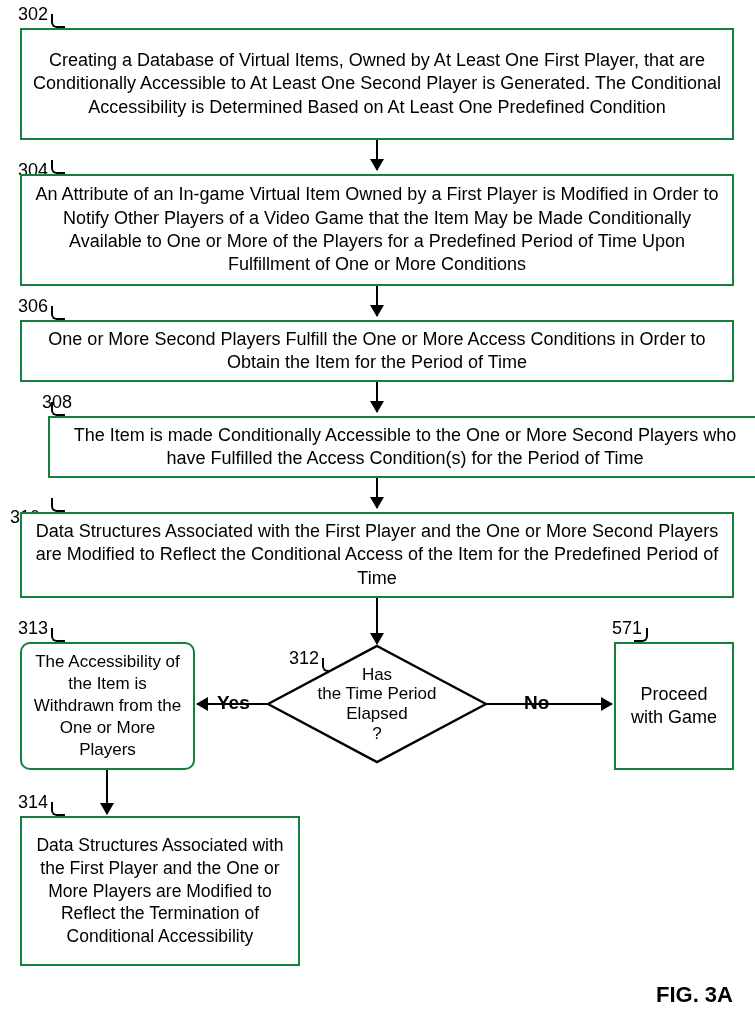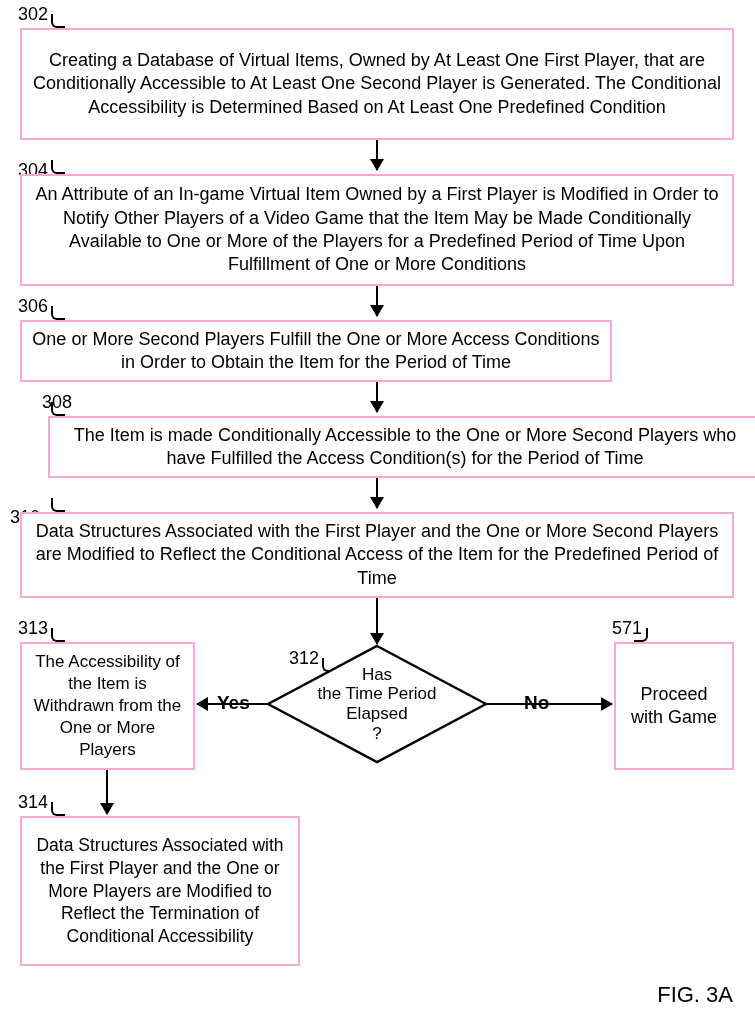--- a/index.html
+++ b/index.html
@@ -12,7 +12,7 @@
   }
   .box {
     position: absolute;
-    border: 2px solid #f9a8d4;
+    border: 2px solid #15803d;
     background: #fff;
     display: flex;
     align-items: center;

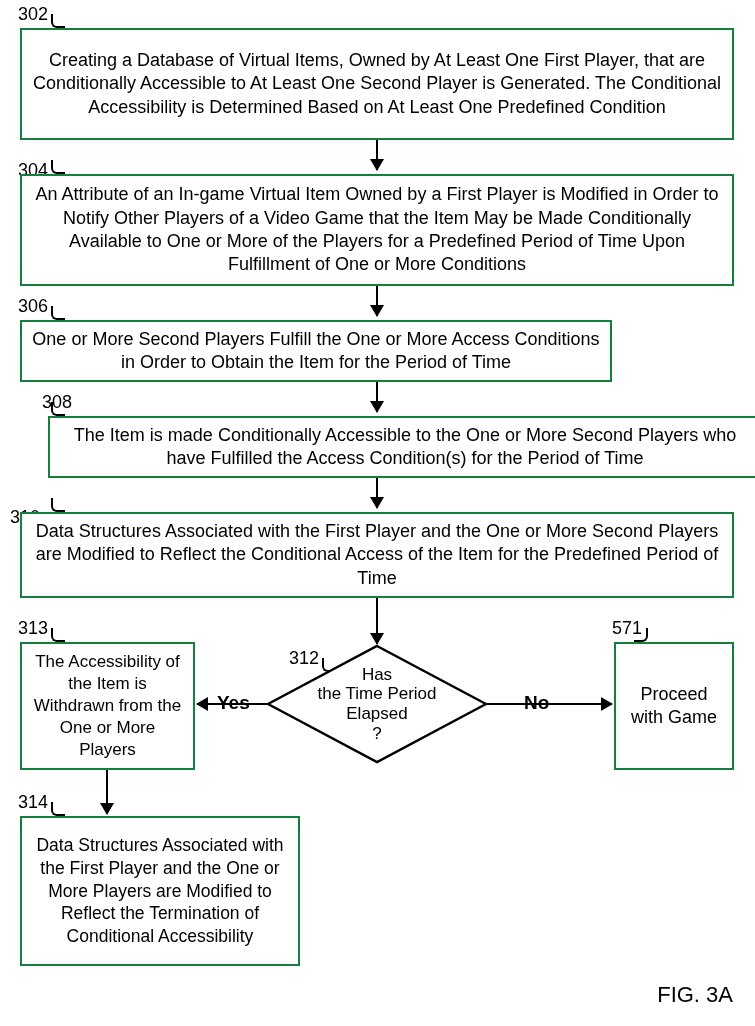--- a/index.html
+++ b/index.html
@@ -137,7 +137,7 @@
 
 <div class="ref" style="left:18px; top:296px;">306</div>
 <div class="tick" style="left:51px; top:306px;"></div>
-<div class="box" style="left:20px; top:320px; width:592px; height:62px;">
+<div class="box" style="left:20px; top:320px; width:714px; height:62px;">
   <span>One or More Second Players Fulfill the One or More Access Conditions in Order to Obtain the Item for the Period of Time</span>
 </div>
 

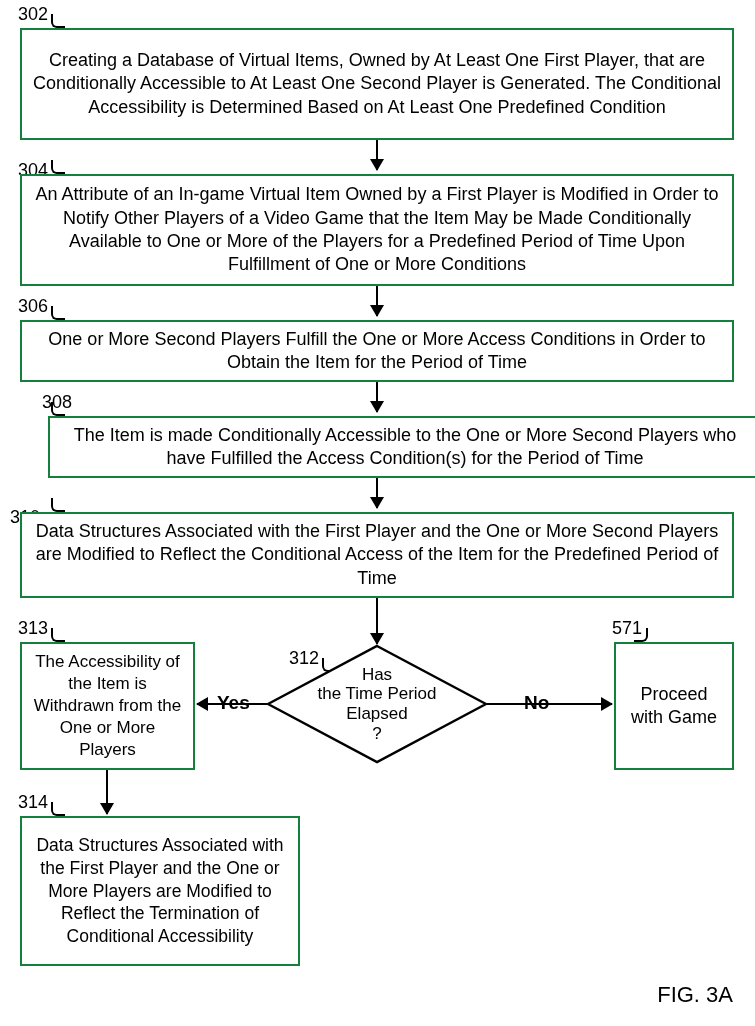--- a/index.html
+++ b/index.html
@@ -175,7 +175,7 @@
 
 <div class="ref" style="left:18px; top:618px;">313</div>
 <div class="tick" style="left:51px; top:628px;"></div>
-<div class="box" style="left:20px; top:642px; width:175px; height:128px; font-size:17px;">
+<div class="box" style="left:20px; top:642px; width:175px; height:128px; font-size:17px;border-radius:10px;">
   <span>The Accessibility of the Item is Withdrawn from the One or More Players</span>
 </div>
 

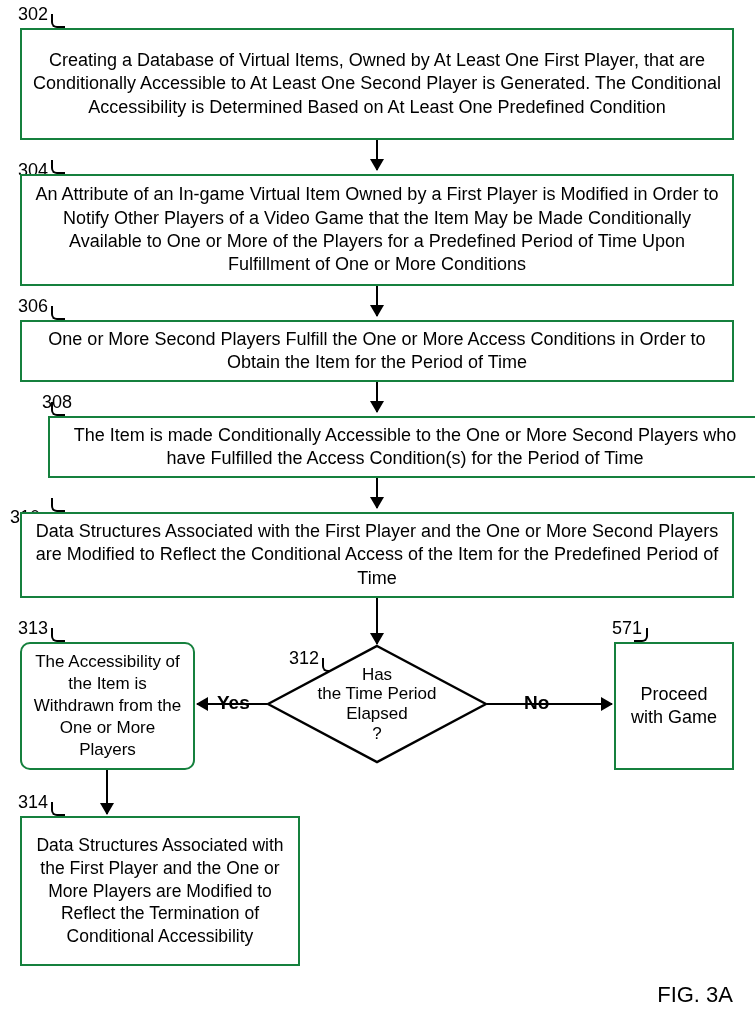--- a/index.html
+++ b/index.html
@@ -113,7 +113,7 @@
   .fig {
     position: absolute;
     font-size: 22px;
-    font-weight: normal;
+    font-weight: bold;
   }
 </style>
 </head>

